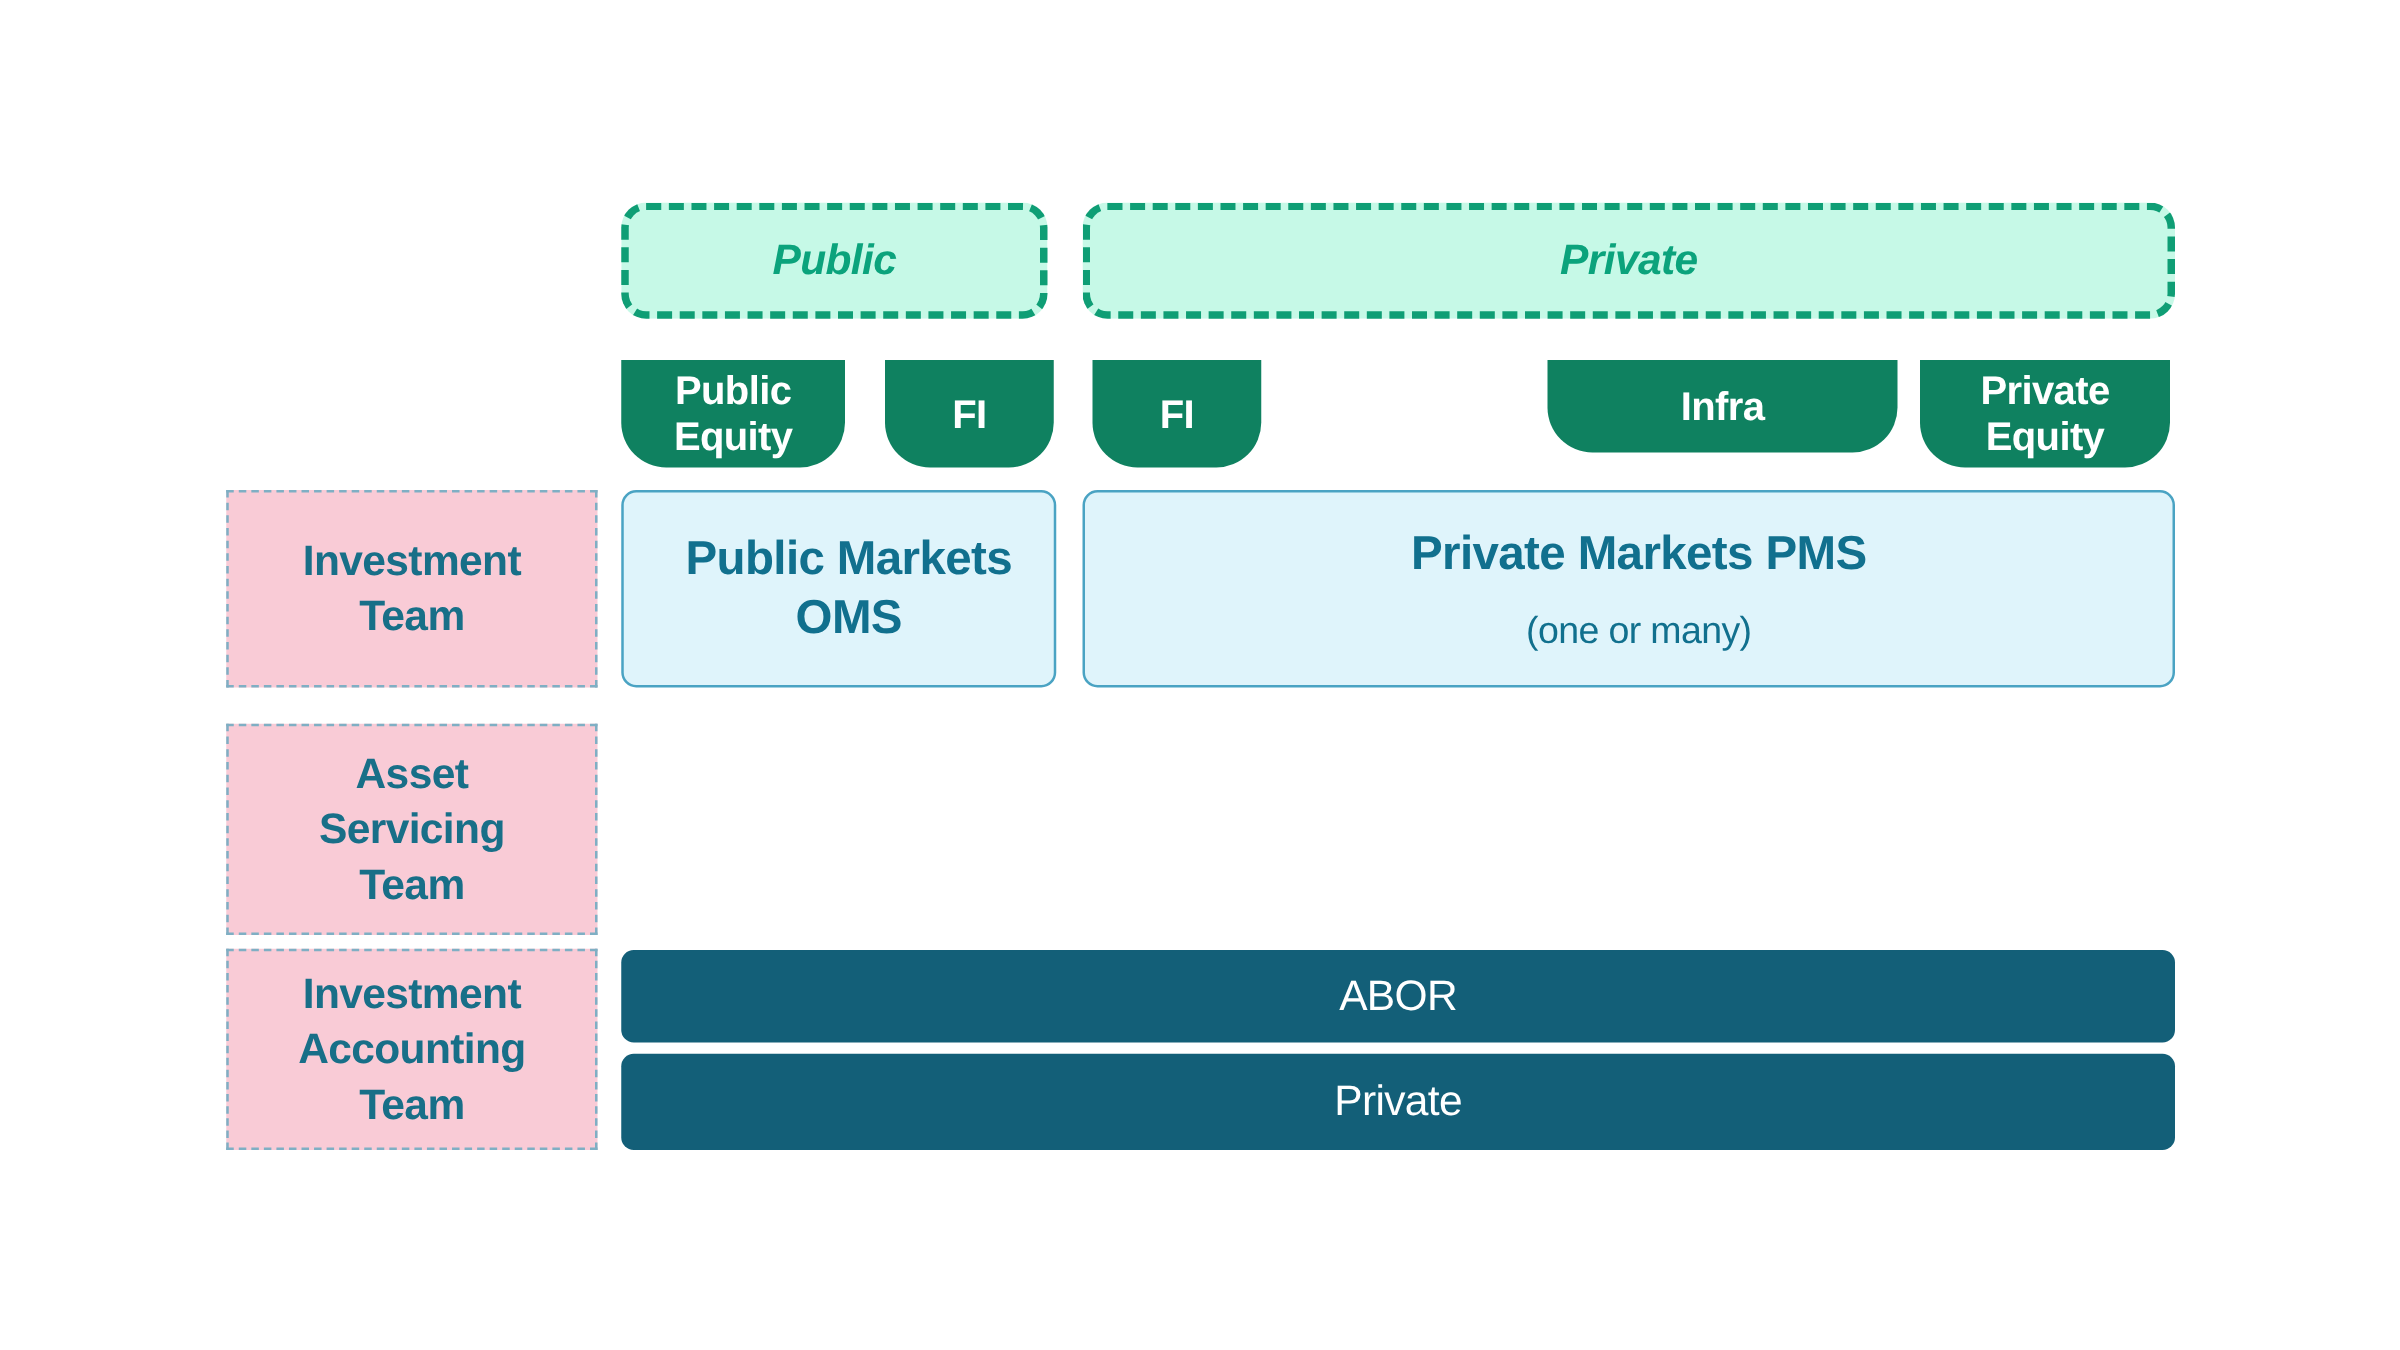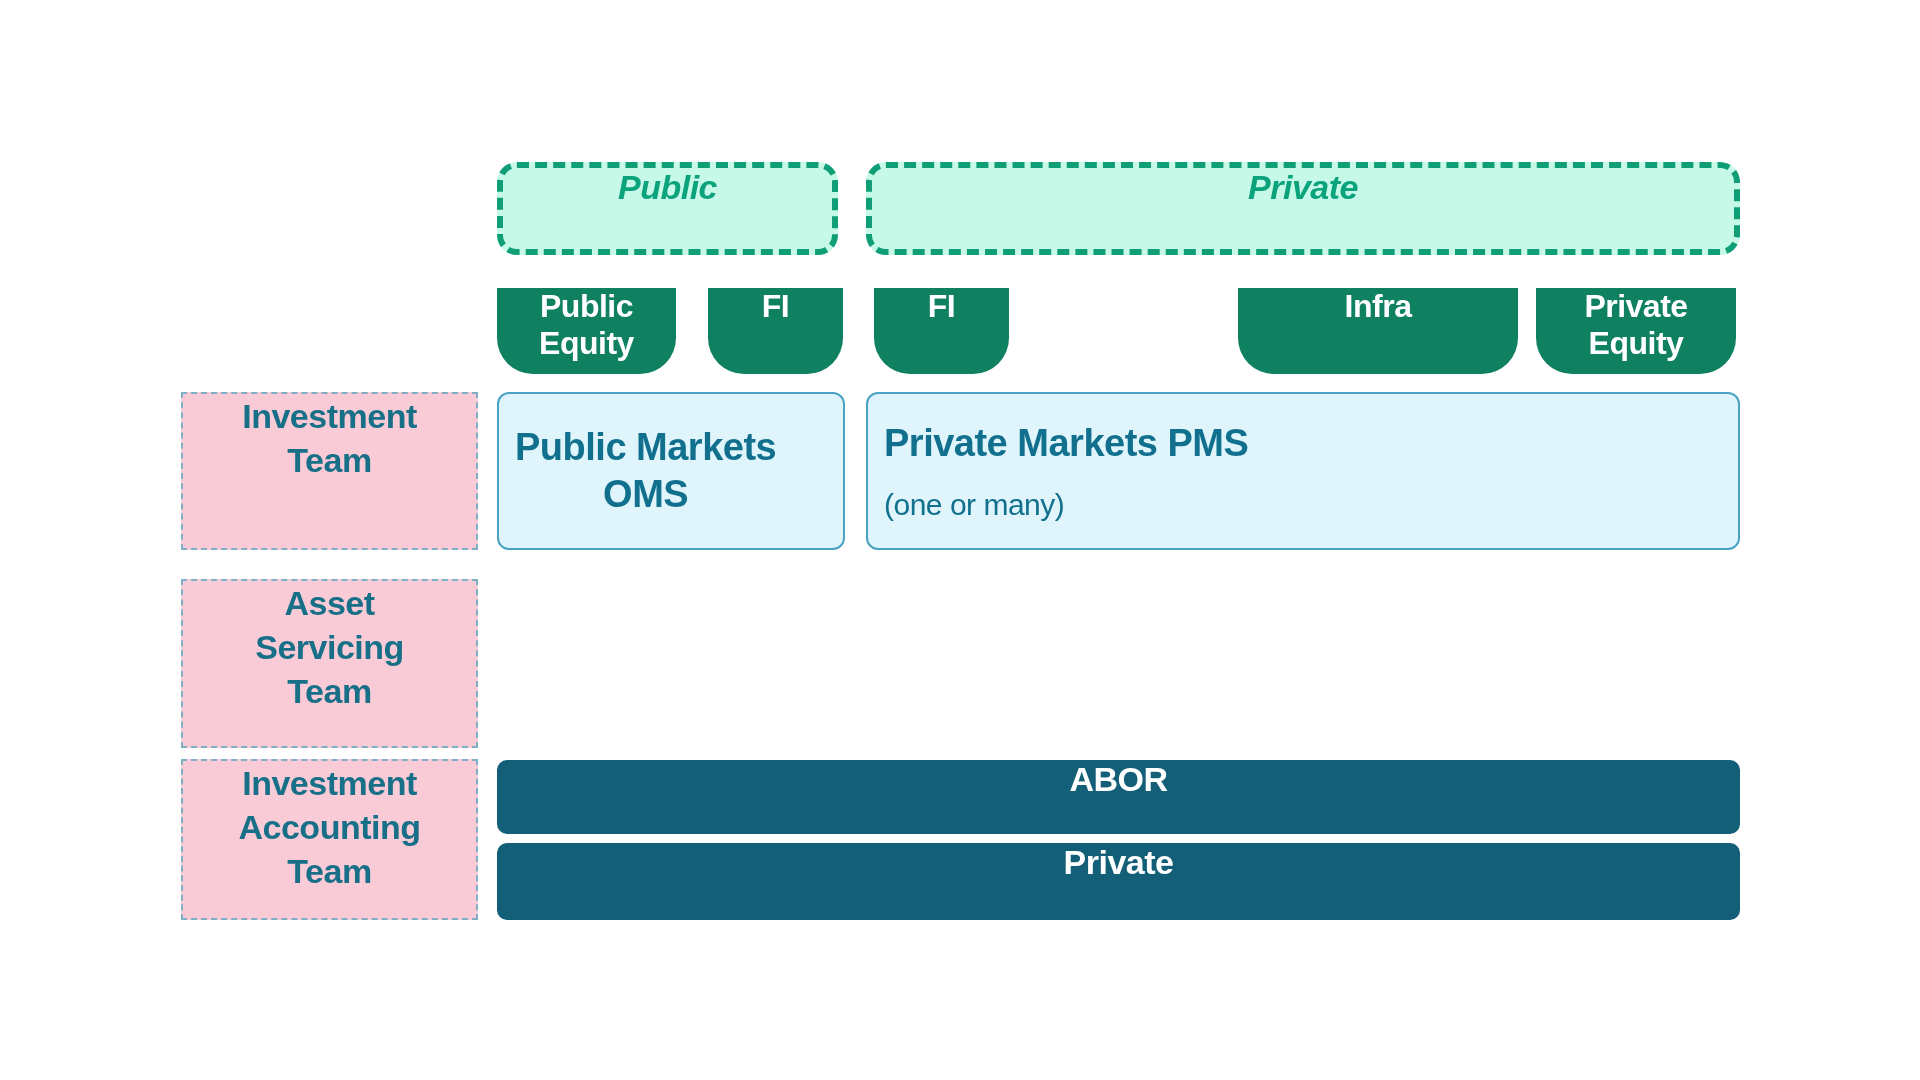--- a/index.html
+++ b/index.html
@@ -15,7 +15,7 @@
     position:relative;width:1920px;height:1080px;background:#ffffff;overflow:hidden;
     font-family:"Liberation Sans", sans-serif;
   }
-  .box{position:absolute;box-sizing:border-box;display:flex;align-items:flex-start;justify-content:center;}
+  .box{position:absolute;box-sizing:border-box;display:flex;align-items:center;justify-content:center;}
   .lbl{white-space:pre-line;text-align:center;letter-spacing:-0.5px;}
 
   

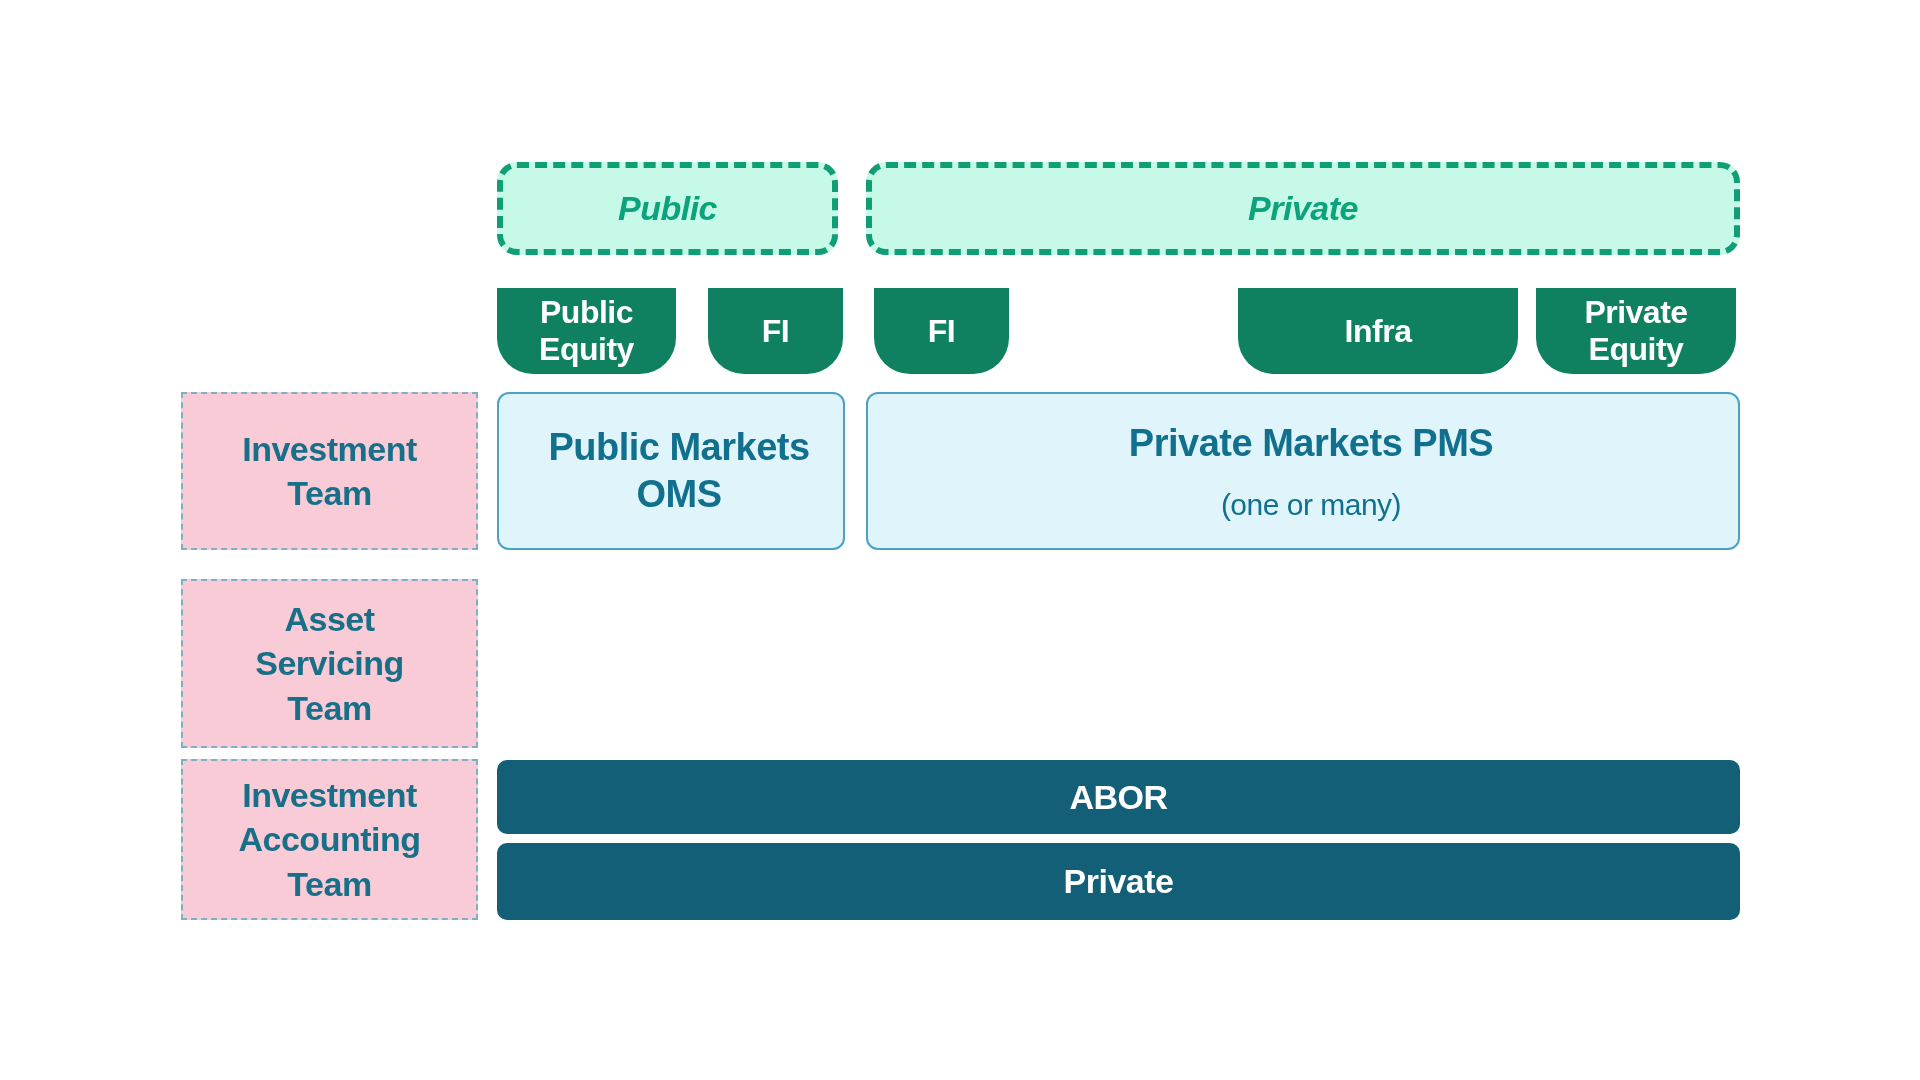--- a/index.html
+++ b/index.html
@@ -88,7 +88,7 @@
   <div class="box tab" style="left:874px;top:288px;width:135px;height:86px">
     <span class="lbl">FI</span>
   </div>
-  <div class="box tab" style="left:1238px;top:288px;width:280px;height:86px">
+  <div class="box tab" style="left:1238px;top:288px;width:280px;height:74px">
     <span class="lbl">Infra</span>
   </div>
   <div class="box tab" style="left:1536px;top:288px;width:200px;height:86px">

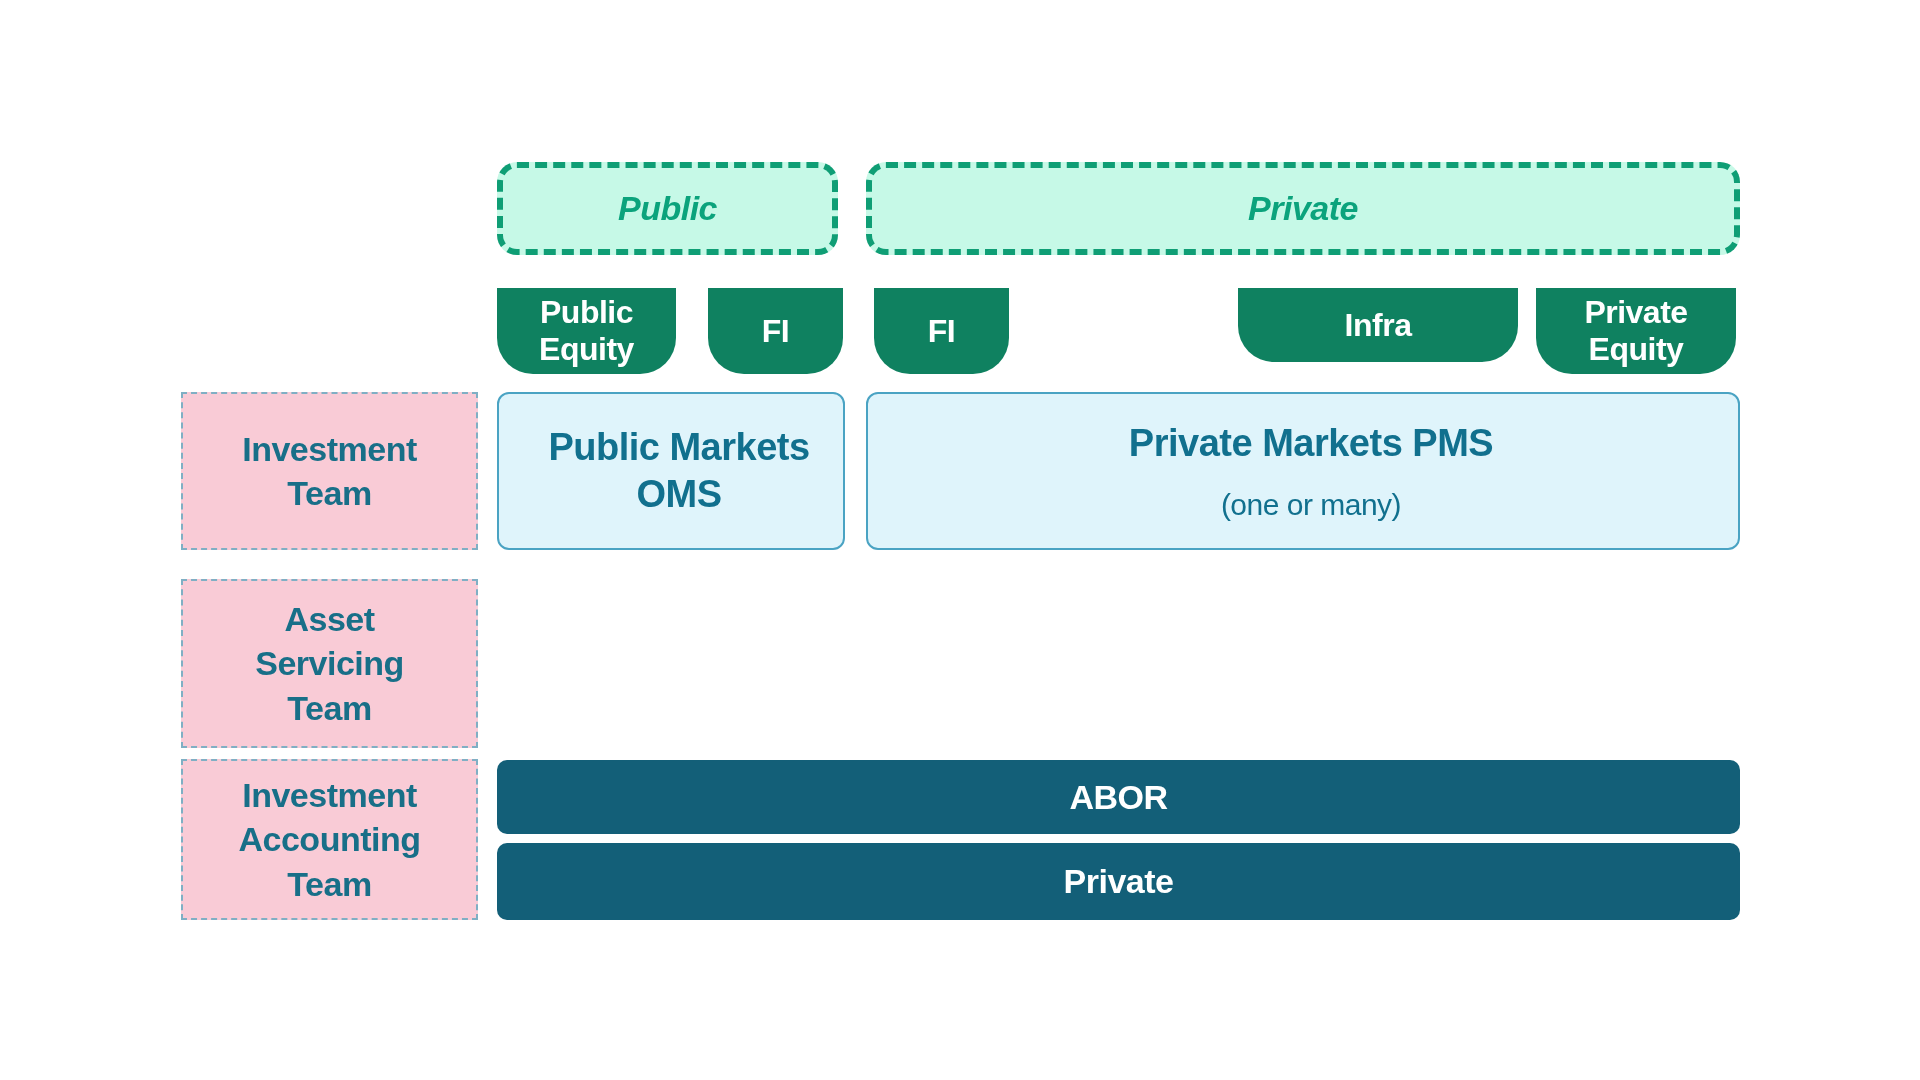--- a/index.html
+++ b/index.html
@@ -64,7 +64,7 @@
     background:var(--bar-fill);
     border-radius:10px;
   }
-  .bar .lbl{color:var(--bar-text);font-weight:bold;font-size:34px;}
+  .bar .lbl{color:var(--bar-text);font-weight:normal;font-size:34px;}
 </style>
 </head>
 <body>

